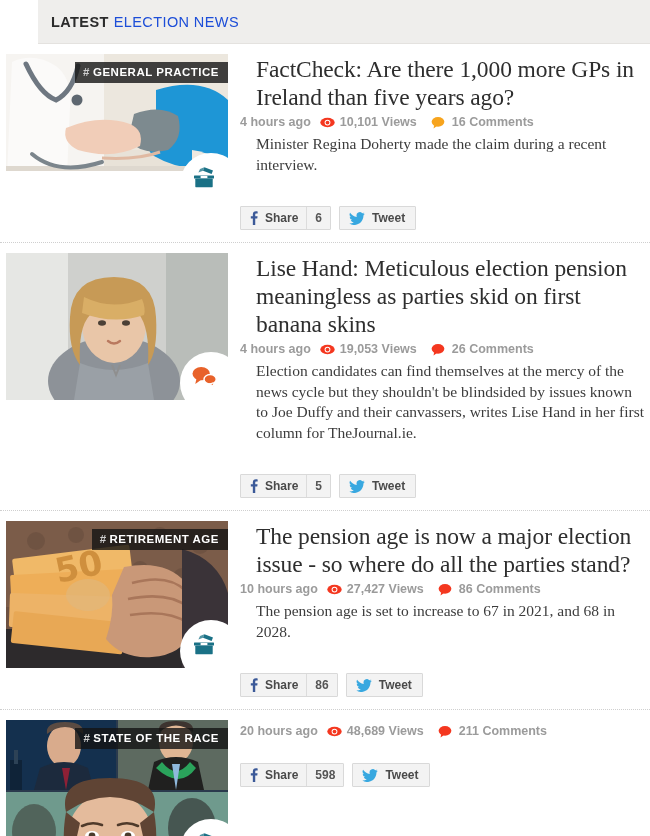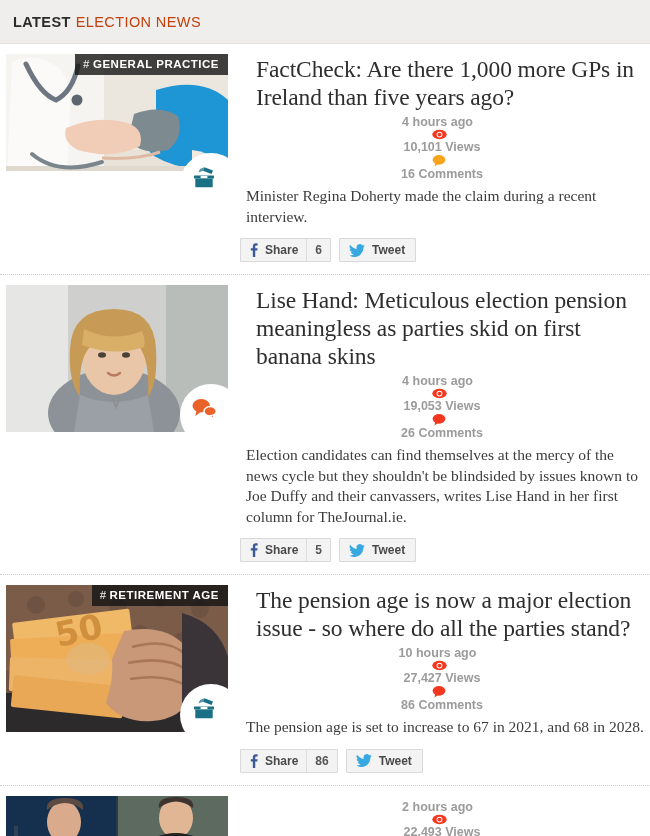--- a/index.html
+++ b/index.html
@@ -20,6 +20,7 @@
     align-items: center;
     padding-left: 13px;
     border-bottom: 1px solid #e4e2df;
+    margin-left: 38px;
   }
   .section-header .hd-strong {
     font-size: 14.5px;

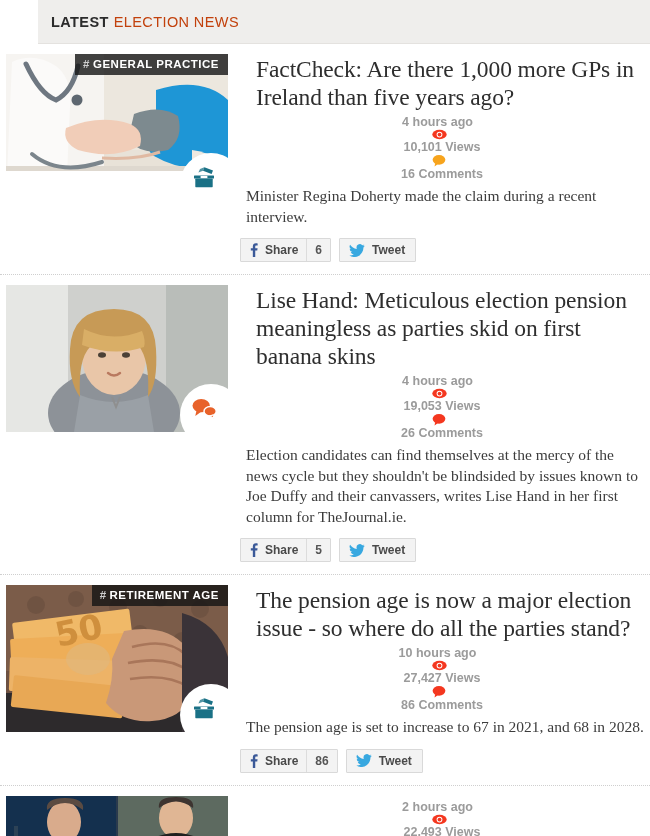--- a/index.html
+++ b/index.html
@@ -31,7 +31,7 @@
   .section-header .hd-light {
     font-size: 14.5px;
     font-weight: normal;
-    color: #c2410c;
+    color: #1d4ed8;
     letter-spacing: .4px;
     margin-left: 5px;
   }

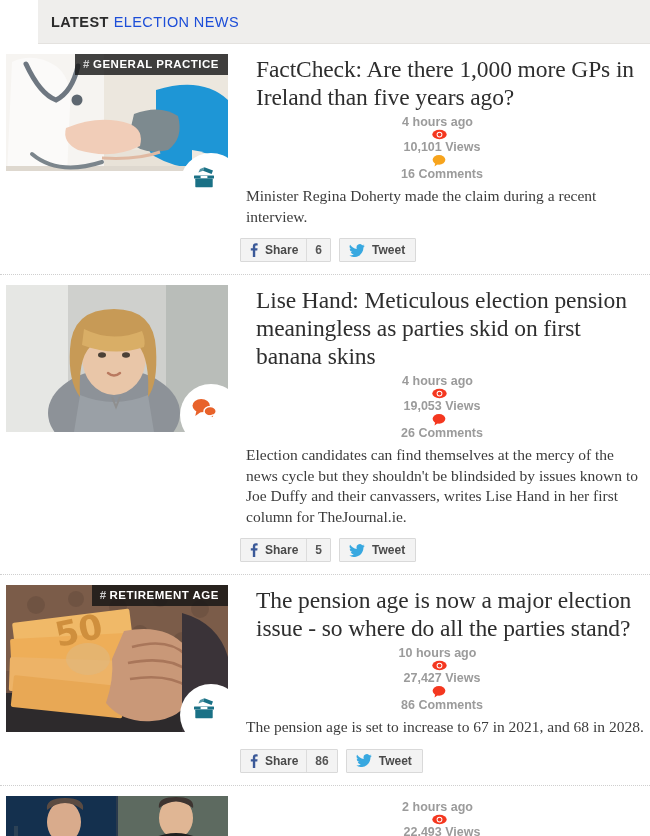--- a/index.html
+++ b/index.html
@@ -63,7 +63,7 @@
 
   .cat-tag {
     position: absolute;
-    top: 0; right: 0;
+    top: 8px; right: 0;
     background: rgba(20,20,20,.80);
     color: #ffffff;
     font-size: 11.5px;

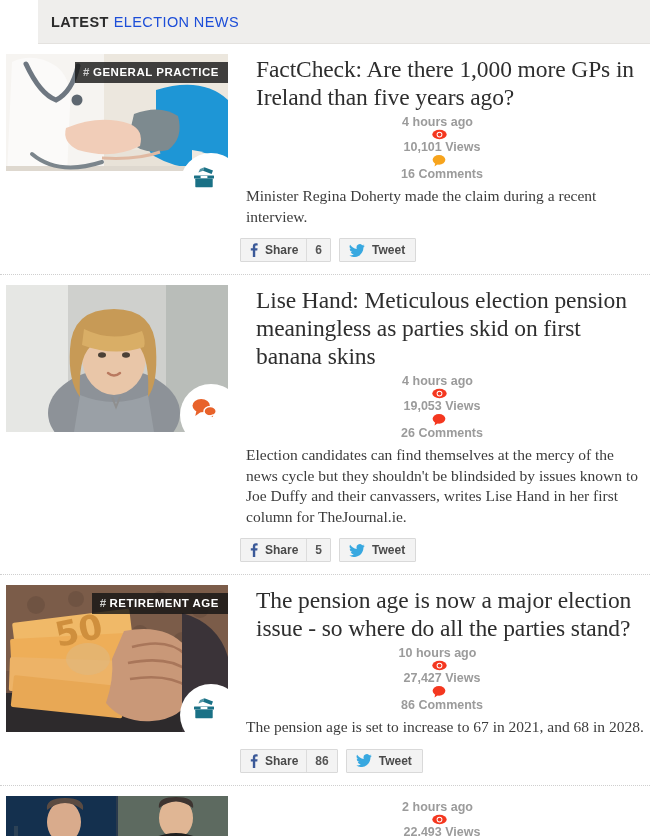--- a/index.html
+++ b/index.html
@@ -114,7 +114,6 @@
     align-items: center;
     margin: 3px 0 5px 0;
     white-space: nowrap;
-    flex-direction: column;
   }
   .meta .time { margin-right: 9px; }
   .meta .eye { margin-right: 5px; display:flex; align-items:center; }

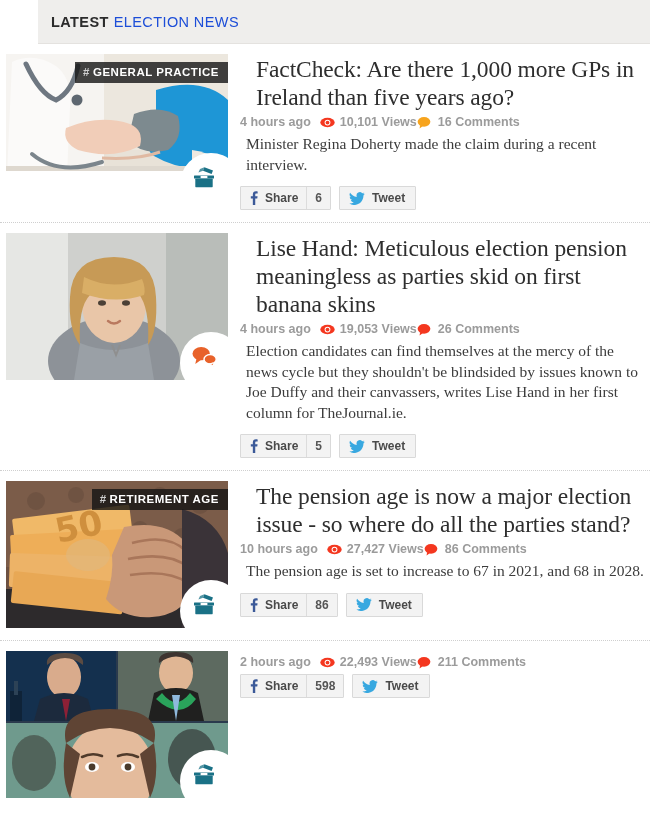--- a/index.html
+++ b/index.html
@@ -117,7 +117,7 @@
   }
   .meta .time { margin-right: 9px; }
   .meta .eye { margin-right: 5px; display:flex; align-items:center; }
-  .meta .views { }
+  .meta .views { margin-right: 14px; }
   .meta .bubble { margin-right: 7px; display:flex; align-items:center; }
   .meta svg { display:block; }
 

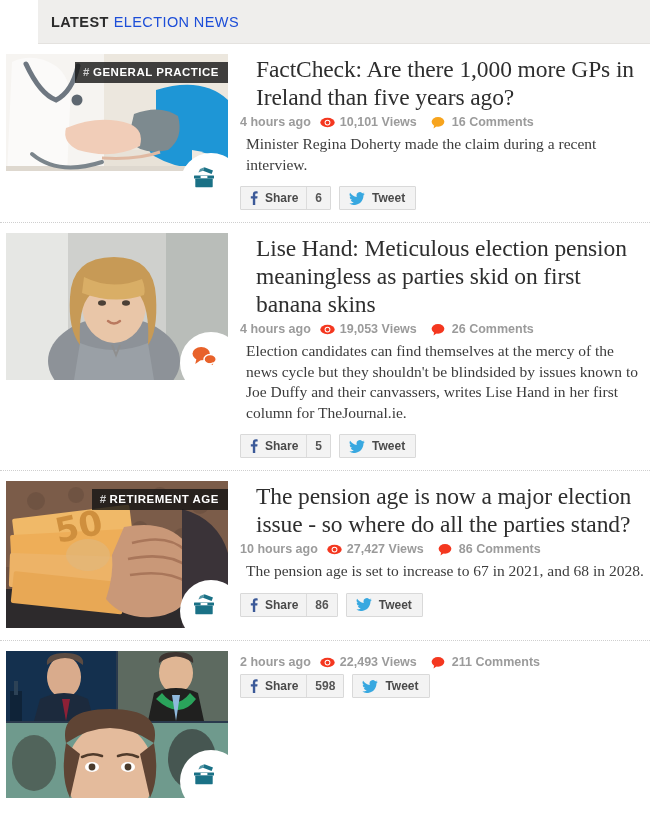--- a/index.html
+++ b/index.html
@@ -126,7 +126,7 @@
     font-size: 15.5px;
     line-height: 20.5px;
     color: #3c3c3c;
-    margin: 0 0 11px 6px;
+    margin: 0 0 11px 16px;
   }
 
   .social { display:flex; align-items:center; }

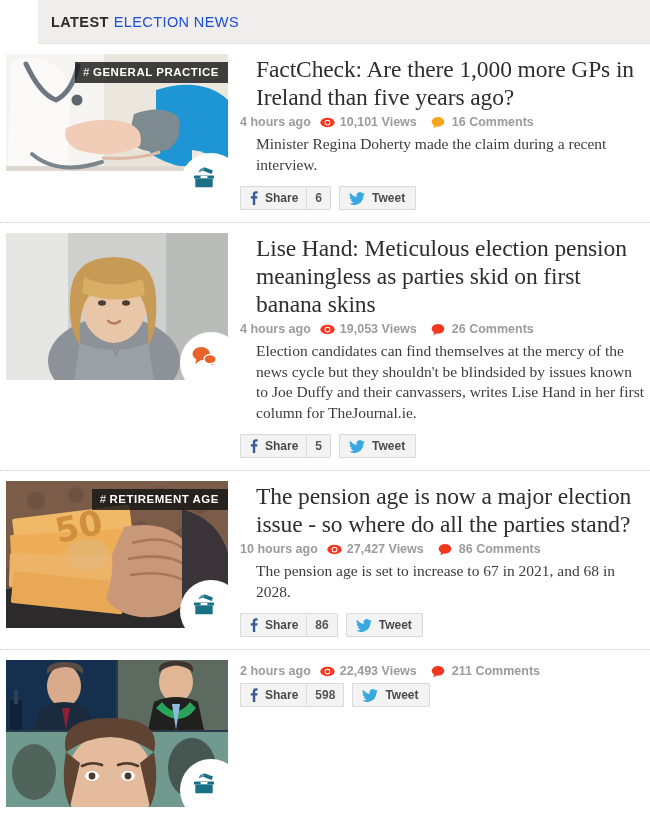--- a/index.html
+++ b/index.html
@@ -141,6 +141,7 @@
     font-weight: bold;
     color: #4a4a4a;
     overflow: hidden;
+    margin-top: 20px;
   }
   .btn-share { margin-right: 8px; }
   .btn .ic { padding: 0 7px 0 9px; display:flex; align-items:center; }

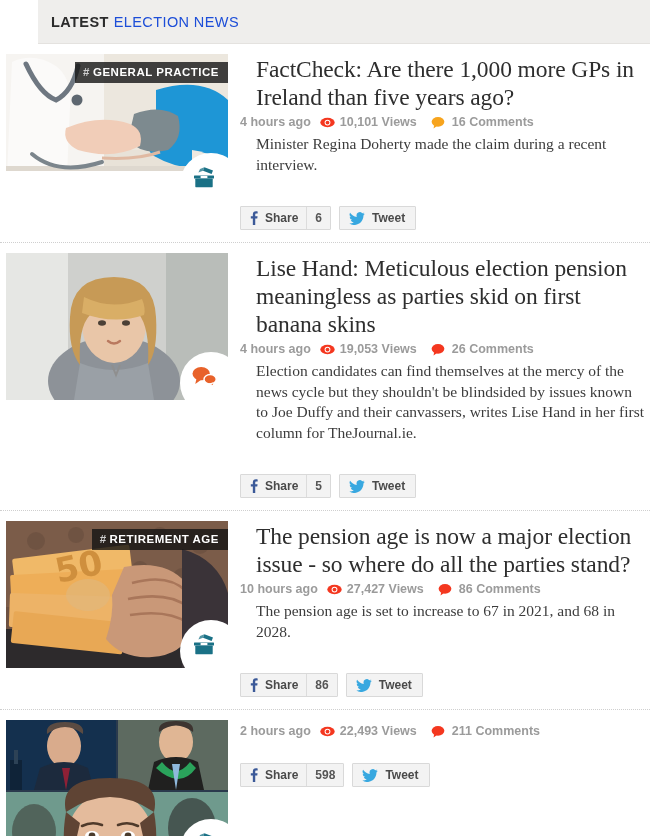--- a/index.html
+++ b/index.html
@@ -429,6 +429,7 @@
               <ellipse cx="186" cy="108" rx="24" ry="30" fill="#3f4a46" opacity=".85"></ellipse>
             </svg>
           </div>
+          <div class="cat-tag"><span class="hash">#</span><span>STATE OF THE RACE</span></div>
           <div class="badge">
             <svg viewBox="0 0 26 26" width="26" height="26" aria-hidden="true">
               <path d="M13.4 3.2 L22 6.6 L20.6 10.1 L12 6.7 Z" fill="#1a7186"></path>

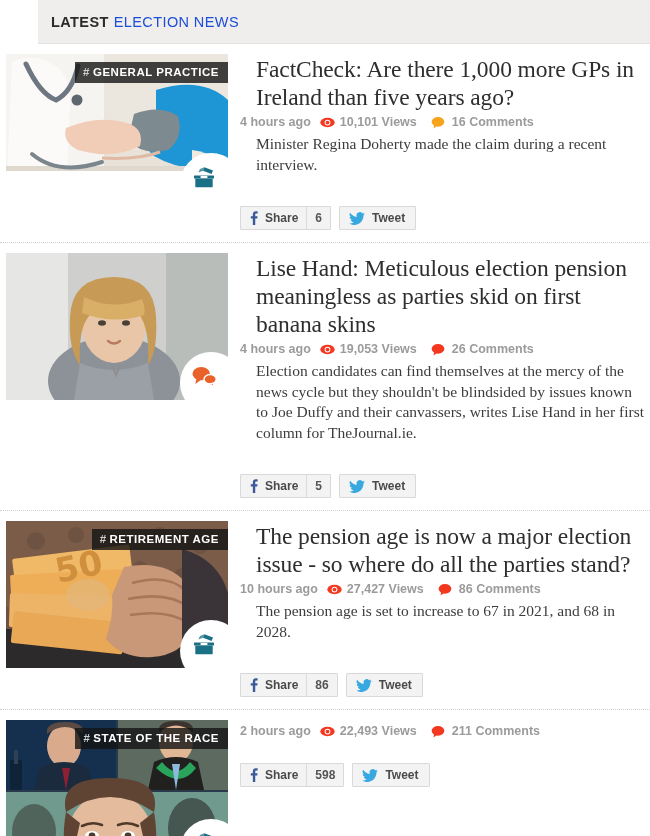--- a/index.html
+++ b/index.html
@@ -442,7 +442,7 @@
         </div>
         <div class="content">
           <div class="meta">
-            <span class="time">2 hours ago</span>
+            <span class="time">20 hours ago</span>
             <span class="eye">
               <svg viewBox="0 0 24 16" width="15" height="11" aria-hidden="true">
                 <ellipse cx="12" cy="8" rx="11.5" ry="7.5" fill="#f4371f"></ellipse>

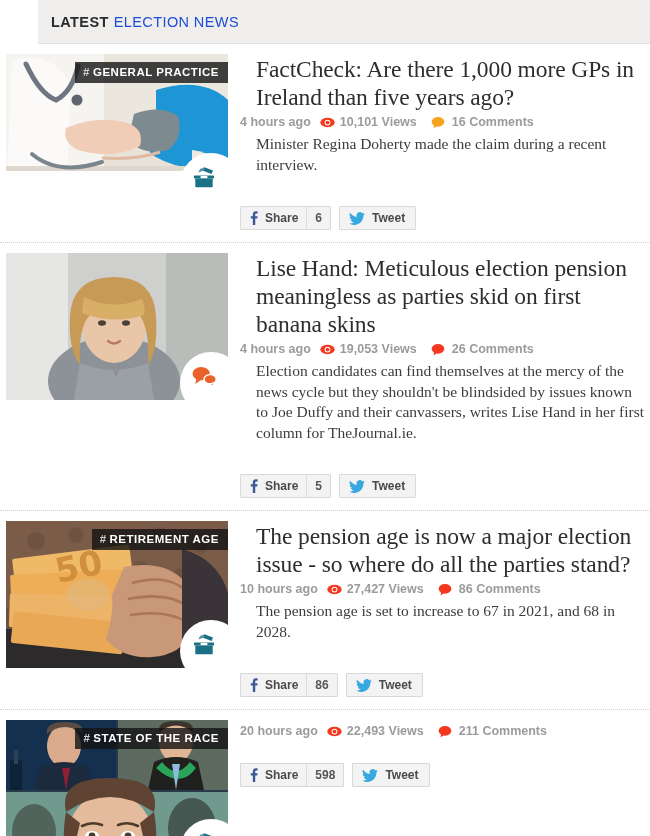--- a/index.html
+++ b/index.html
@@ -450,7 +450,7 @@
                 <circle cx="12" cy="8" r="3" fill="#f4371f"></circle>
               </svg>
             </span>
-            <span class="views"><span>22,493</span> <span>Views</span></span>
+            <span class="views"><span>48,689</span> <span>Views</span></span>
             <span class="bubble">
               <svg viewBox="0 0 22 20" width="14" height="13" aria-hidden="true">
                 <ellipse cx="11" cy="9" rx="10" ry="7.6" fill="#f4371f"></ellipse>

